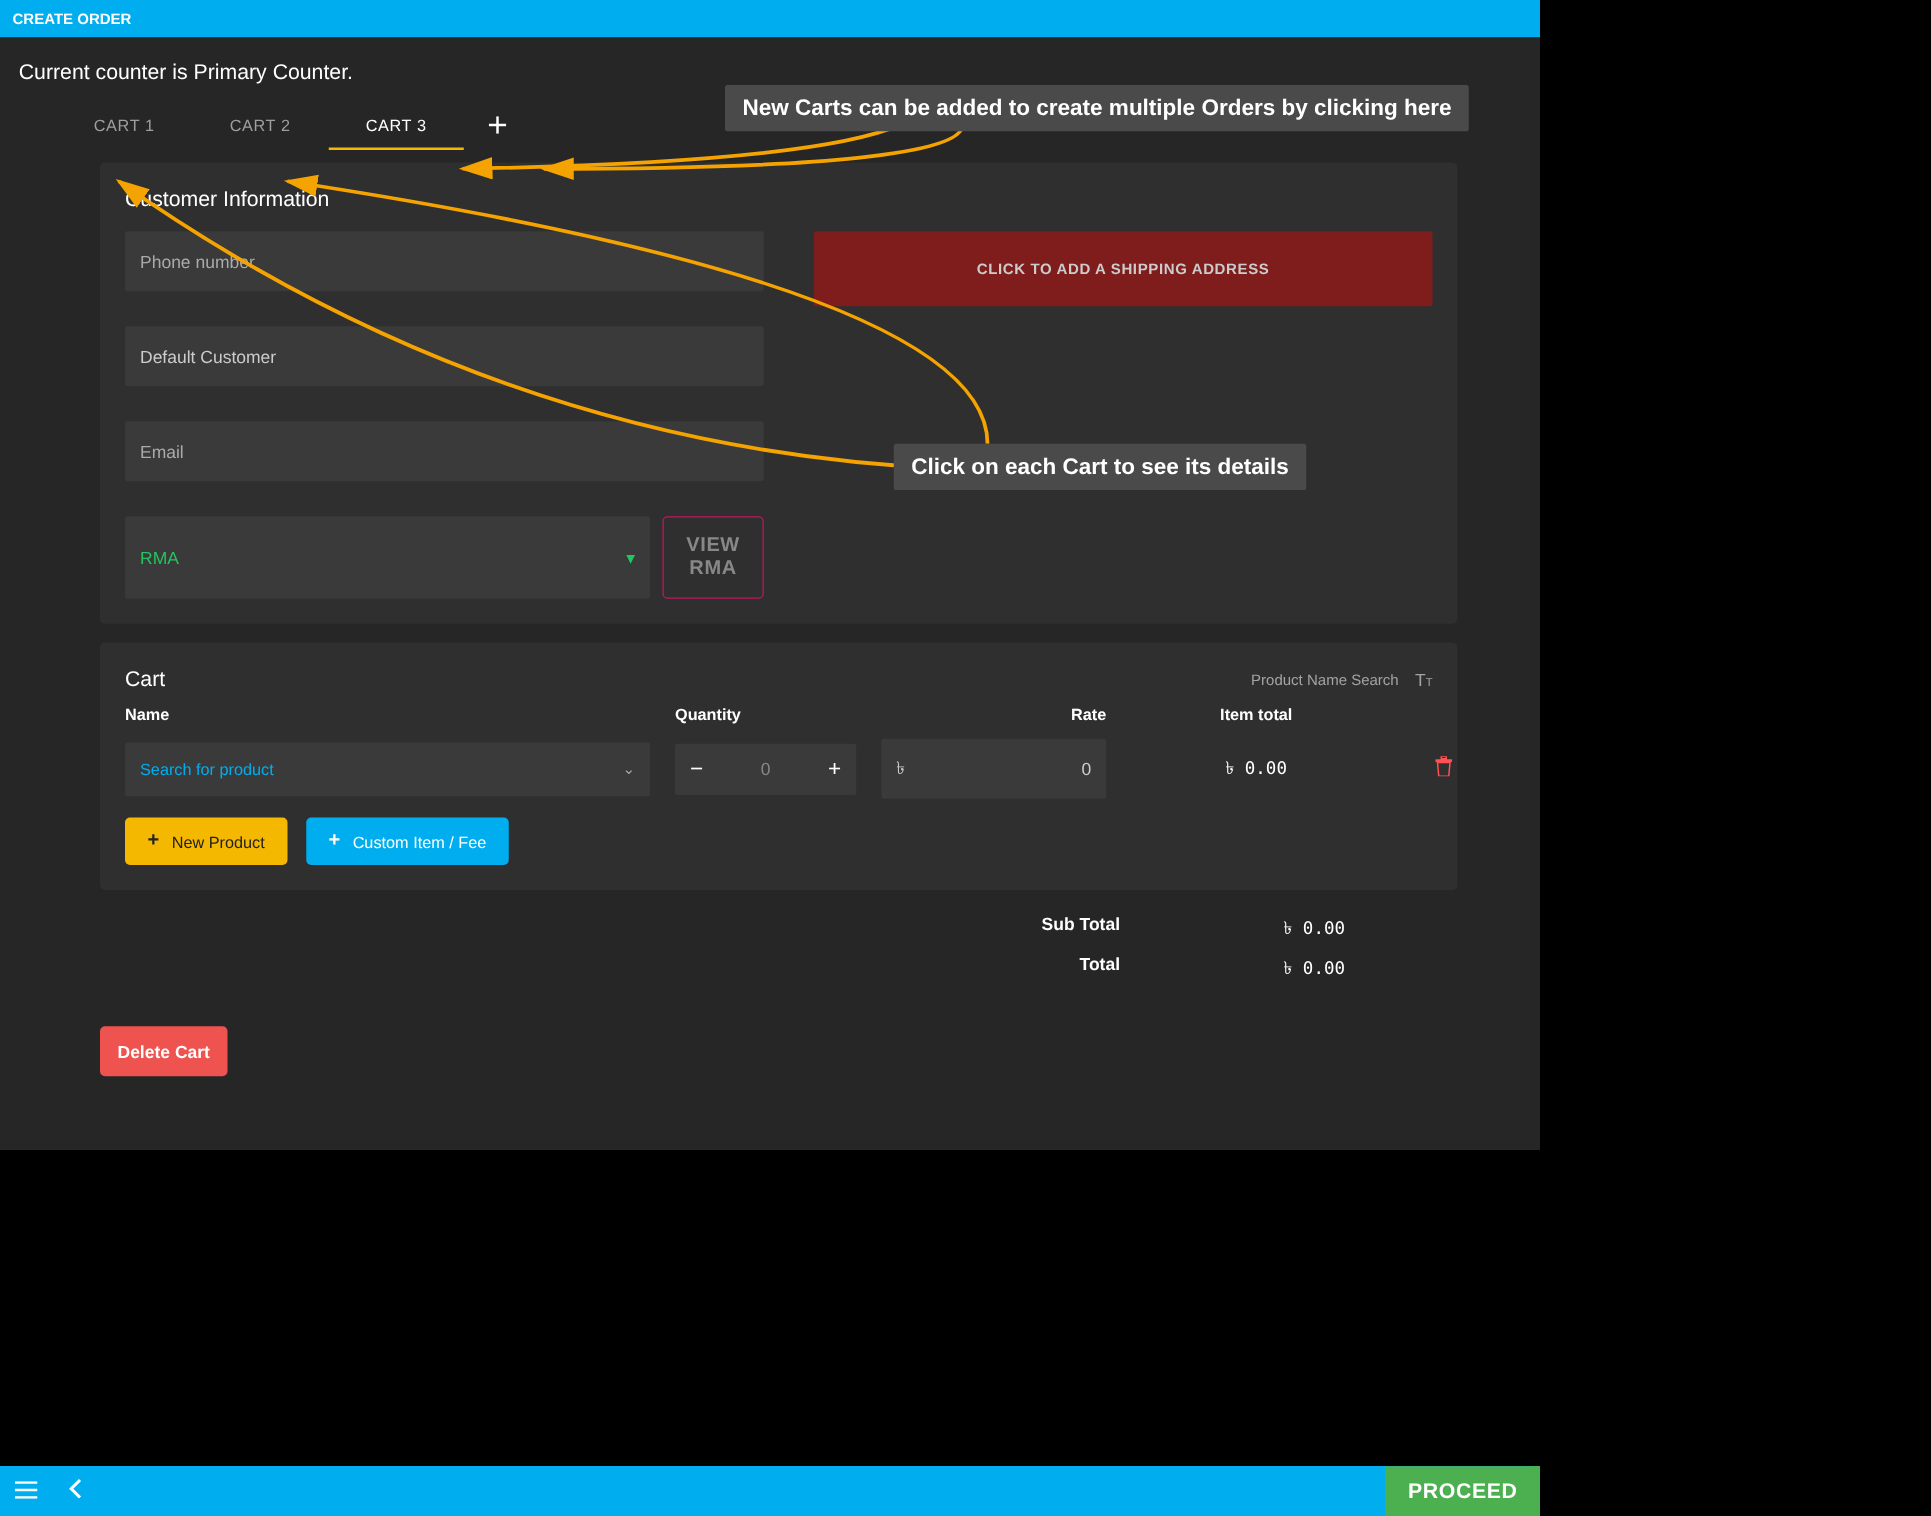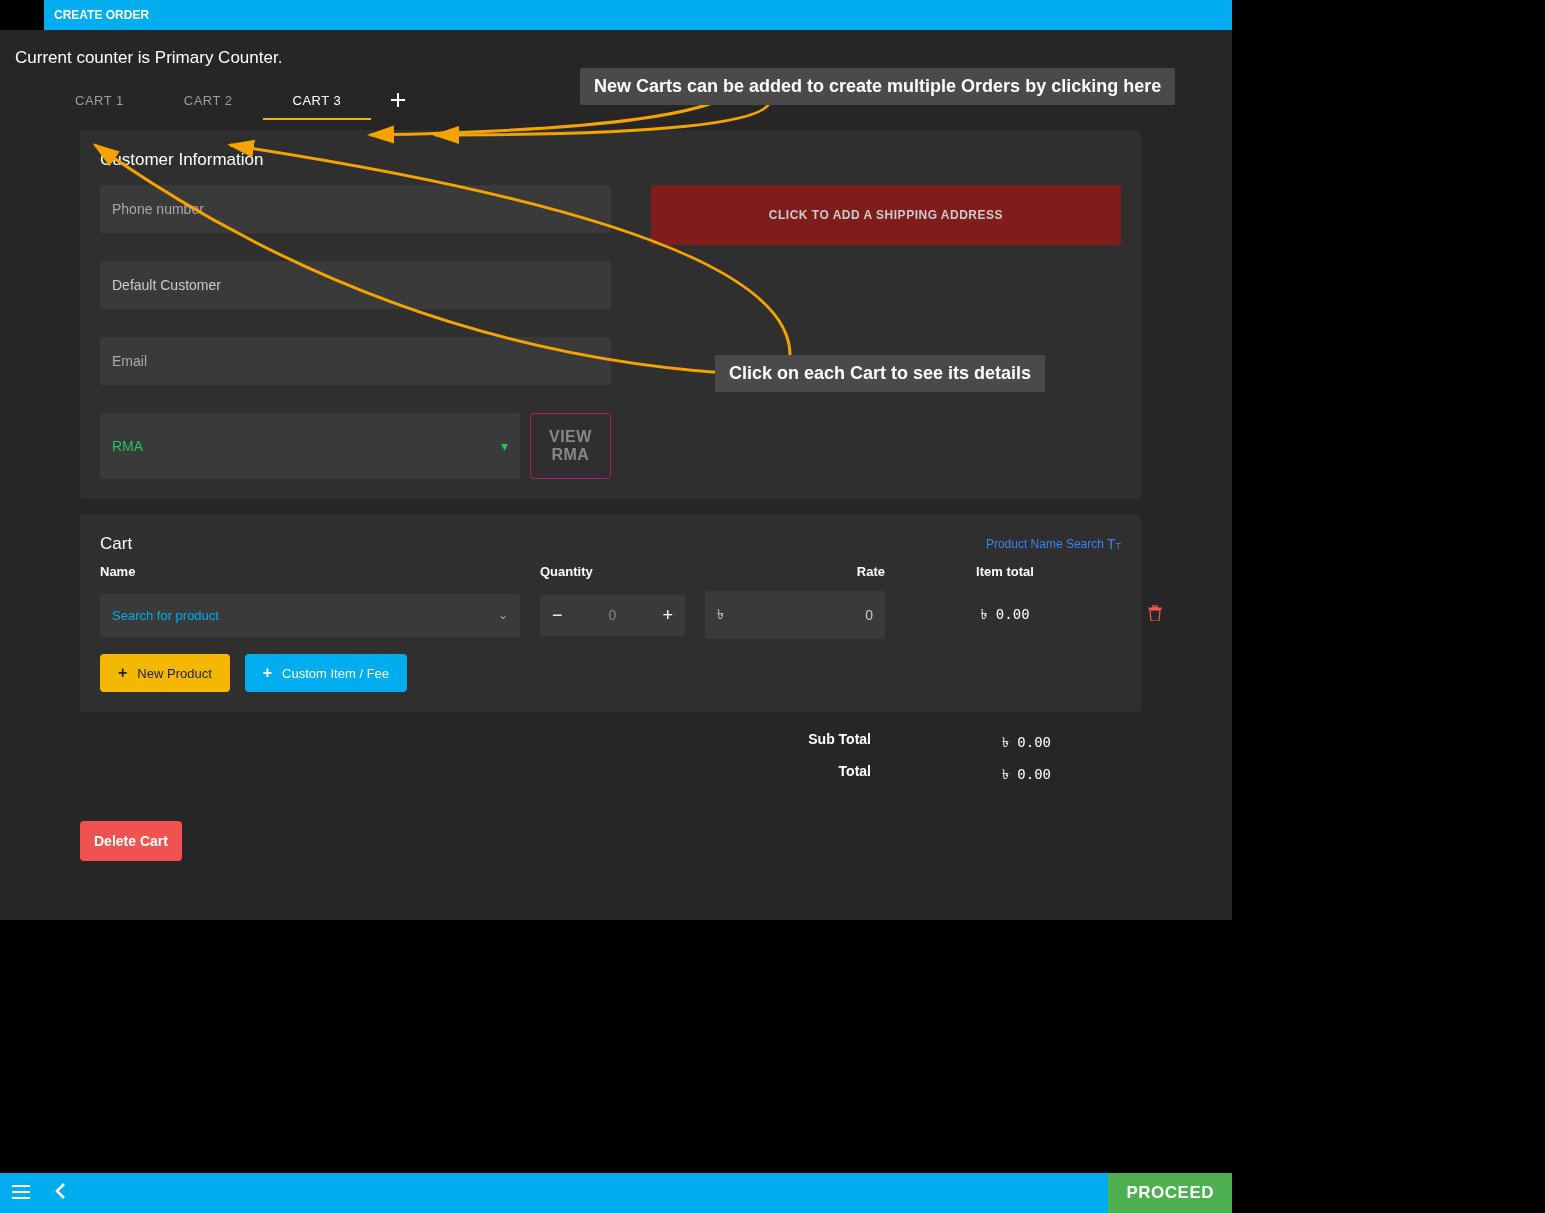--- a/index.html
+++ b/index.html
@@ -7,7 +7,7 @@
 
 body { zoom:1; width:1232px; height:969px; background:#000; }
 
-.topbar { background:#00aeef; color:#fff; font-size:12px; font-weight:bold; padding:10px 10px; height:30px; display:flex; align-items:center;margin-left:44px; }
+.topbar { background:#00aeef; color:#fff; font-size:12px; font-weight:bold; padding:10px 10px; height:30px; display:flex; align-items:center; }
 .main { background:#262626; padding:10px 26px 20px 15px; min-height:890px; position:relative; }
 .counter-line { font-size:17px; color:#fff; padding:8px 0 15px 0; }
 

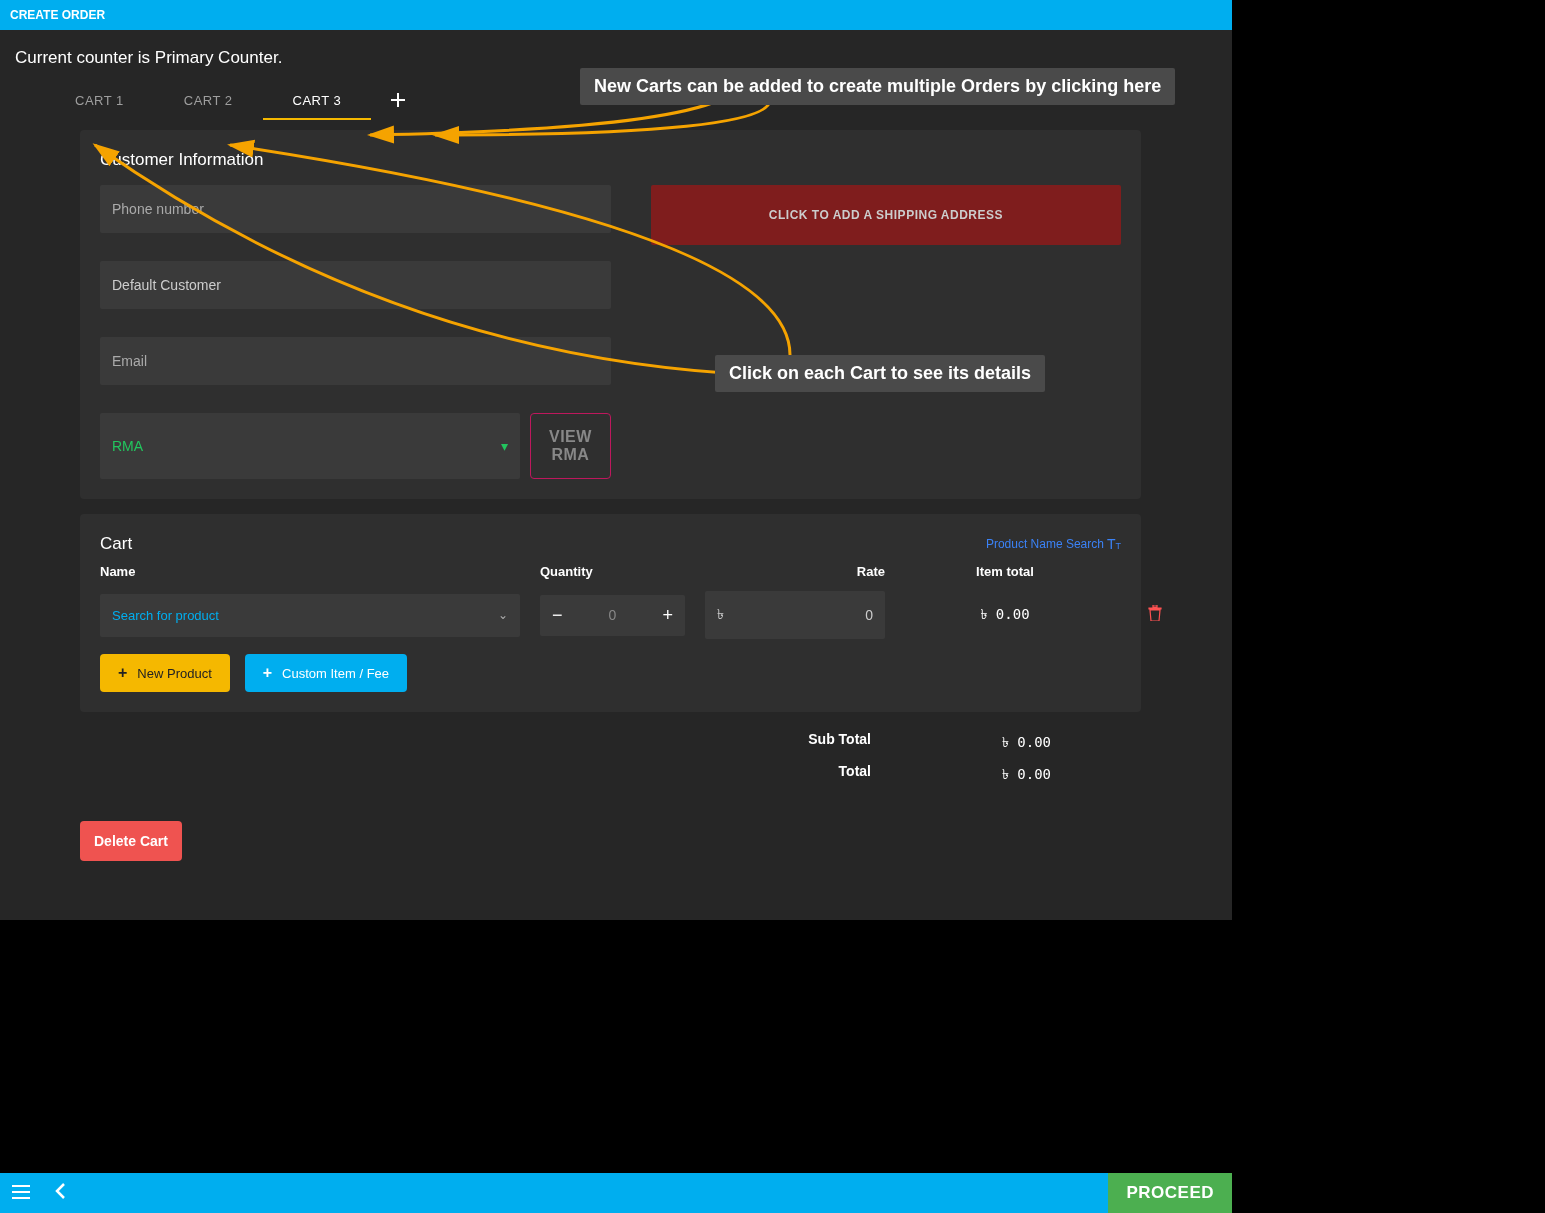--- a/index.html
+++ b/index.html
@@ -8,7 +8,7 @@
 body { zoom:1; width:1232px; height:969px; background:#000; }
 
 .topbar { background:#00aeef; color:#fff; font-size:12px; font-weight:bold; padding:10px 10px; height:30px; display:flex; align-items:center; }
-.main { background:#262626; padding:10px 26px 20px 15px; min-height:890px; position:relative; }
+.main { background:#262626; padding:10px 1px 20px 15px; min-height:890px; position:relative; }
 .counter-line { font-size:17px; color:#fff; padding:8px 0 15px 0; }
 
 .tabs { display:flex; align-items:center; gap:0; margin-left:30px; }

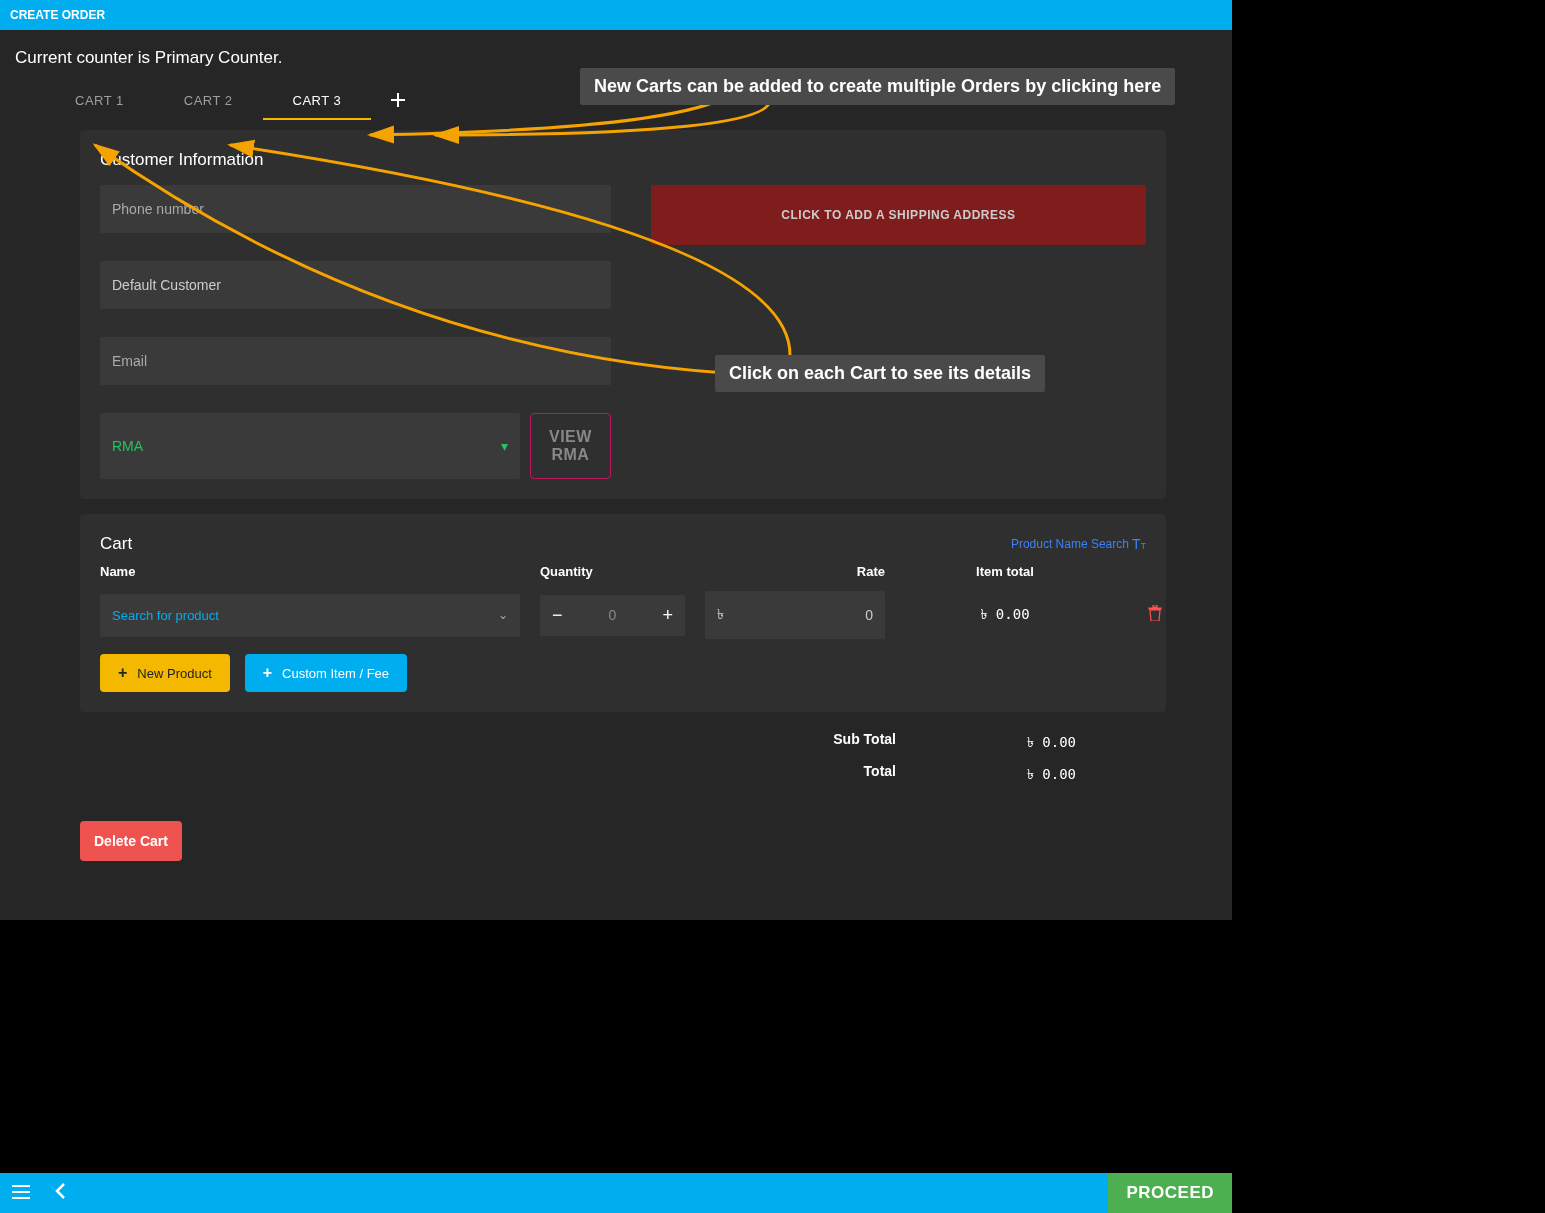--- a/index.html
+++ b/index.html
@@ -30,7 +30,7 @@
 .view-rma-btn { border:1px solid #be185d; background:transparent; color:#888; font-size:16px; font-weight:bold; padding:14px 18px; border-radius:4px; cursor:pointer; letter-spacing:0.5px; }
 
 .cart-header { display:flex; justify-content:space-between; align-items:center; margin-bottom:10px; }
-.search-mode { color:#3b82f6; font-size:12px; display:flex; align-items:center; gap:3px; }
+.search-mode { color:#a3a3a3; font-size:12px; display:flex; align-items:center; gap:13px; }
 
 .cart-cols { display:grid; grid-template-columns:420px 145px 180px 200px 60px; gap:20px; font-size:13px; font-weight:bold; margin-bottom:12px; }
 .cart-cols .c-qty { }

